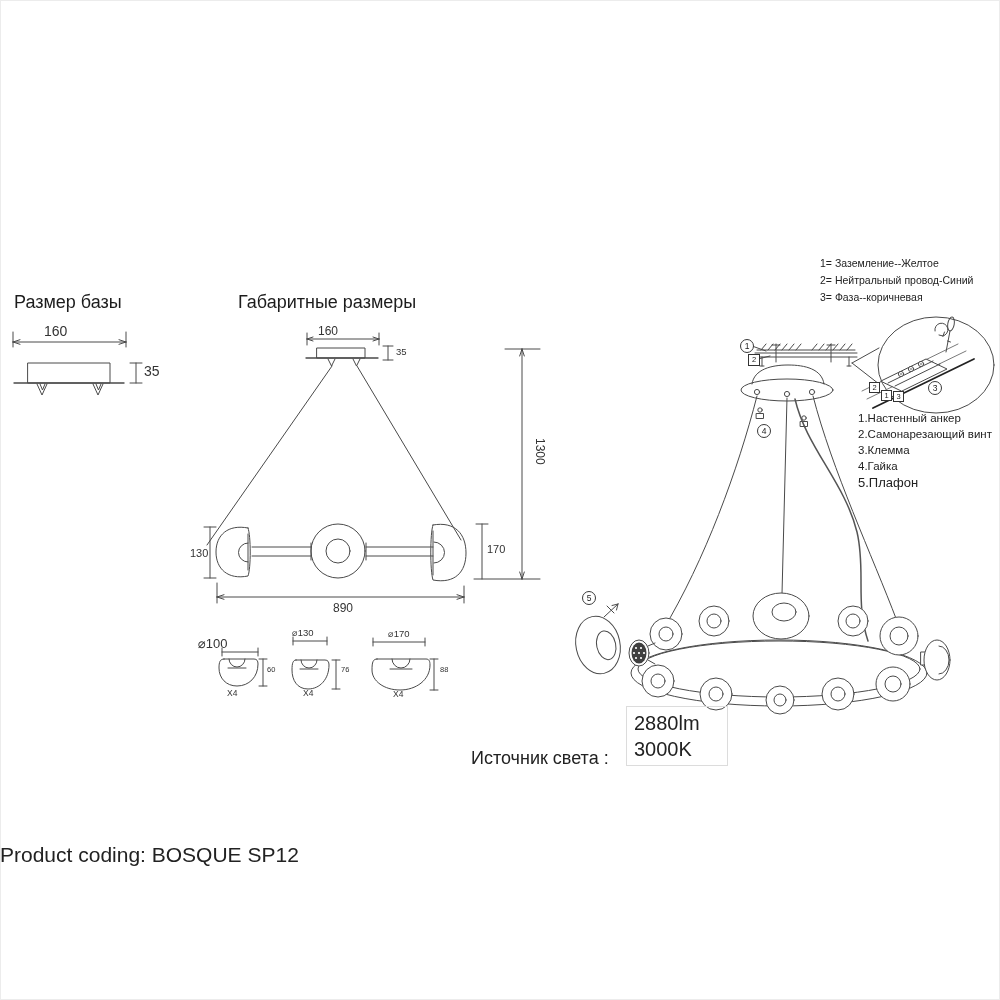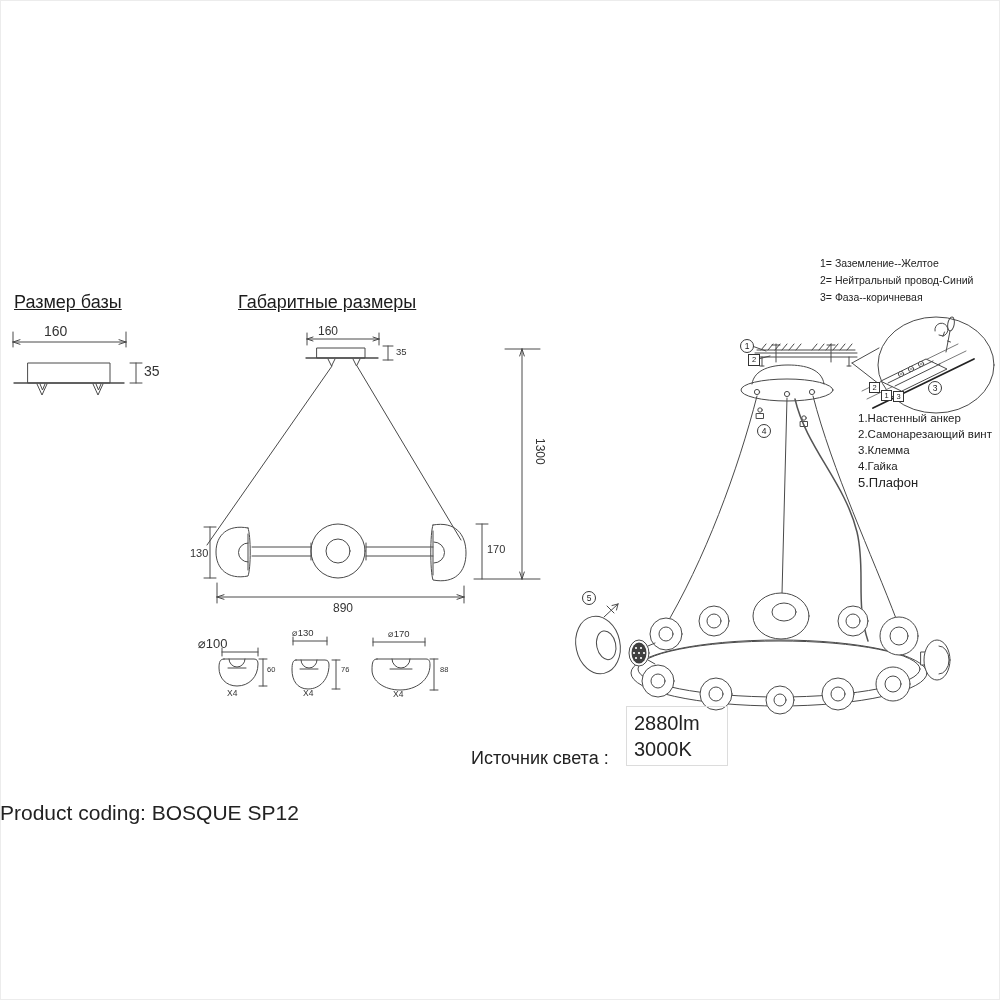--- a/index.html
+++ b/index.html
@@ -11,7 +11,7 @@
   svg{position:absolute;left:0;top:0;}
   .txt{position:absolute;color:#222;white-space:nowrap;line-height:1.1;}
   .title{font-size:40px;color:#141414;}
-  .sec{font-size:18px;color:#1c1c1c;text-decoration:underline;}
+  .sec{font-size:18px;color:#1c1c1c;}
   .dim{color:#333;}
   .ctr{text-align:left;}
   .circ{

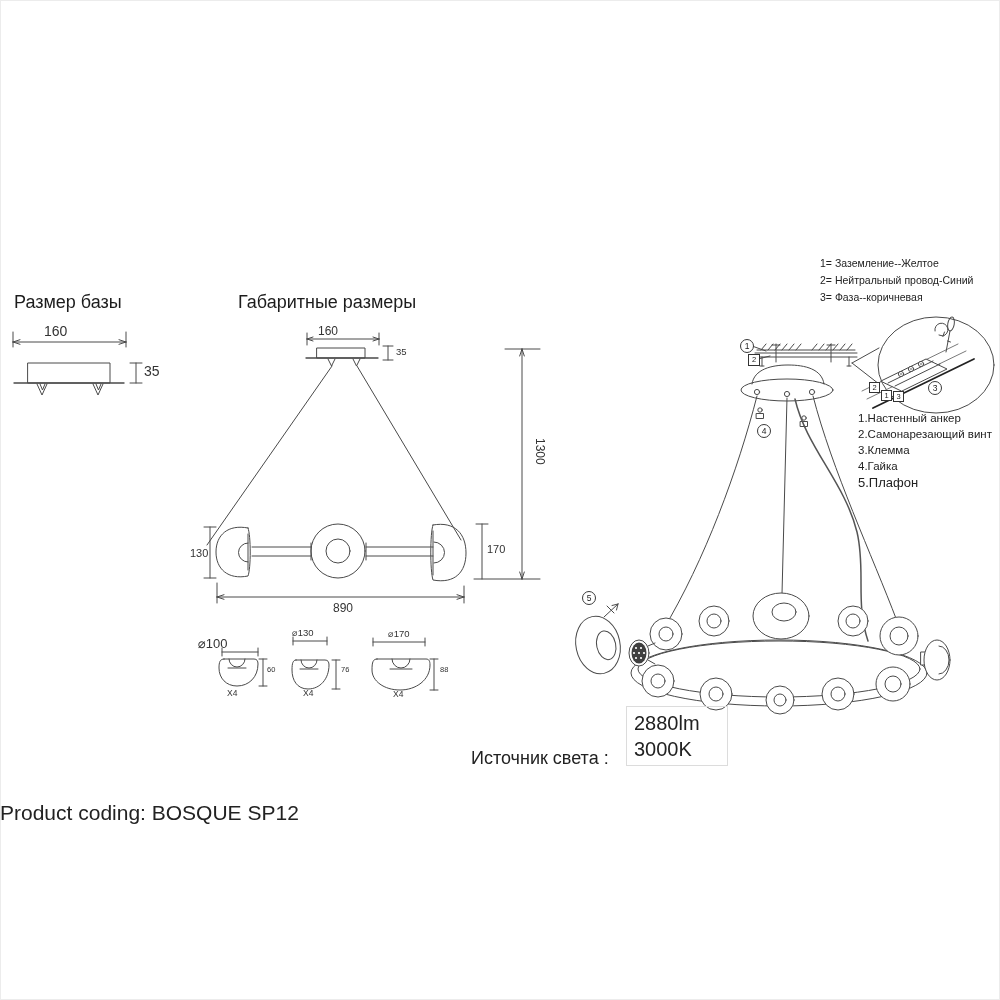--- a/index.html
+++ b/index.html
@@ -225,7 +225,7 @@
   <div class="txt" style="left:634px;top:712px;font-size:20px">2880lm</div>
   <div class="txt" style="left:634px;top:738px;font-size:20px">3000K</div>
 
-  <div class="txt ctr" style="left:0;top:801px;width:999px;font-size:21px">Product coding: BOSQUE SP12</div>
+  <div class="txt ctr" style="left:0;top:843px;width:999px;font-size:21px">Product coding: BOSQUE SP12</div>
 
 </div>
 

